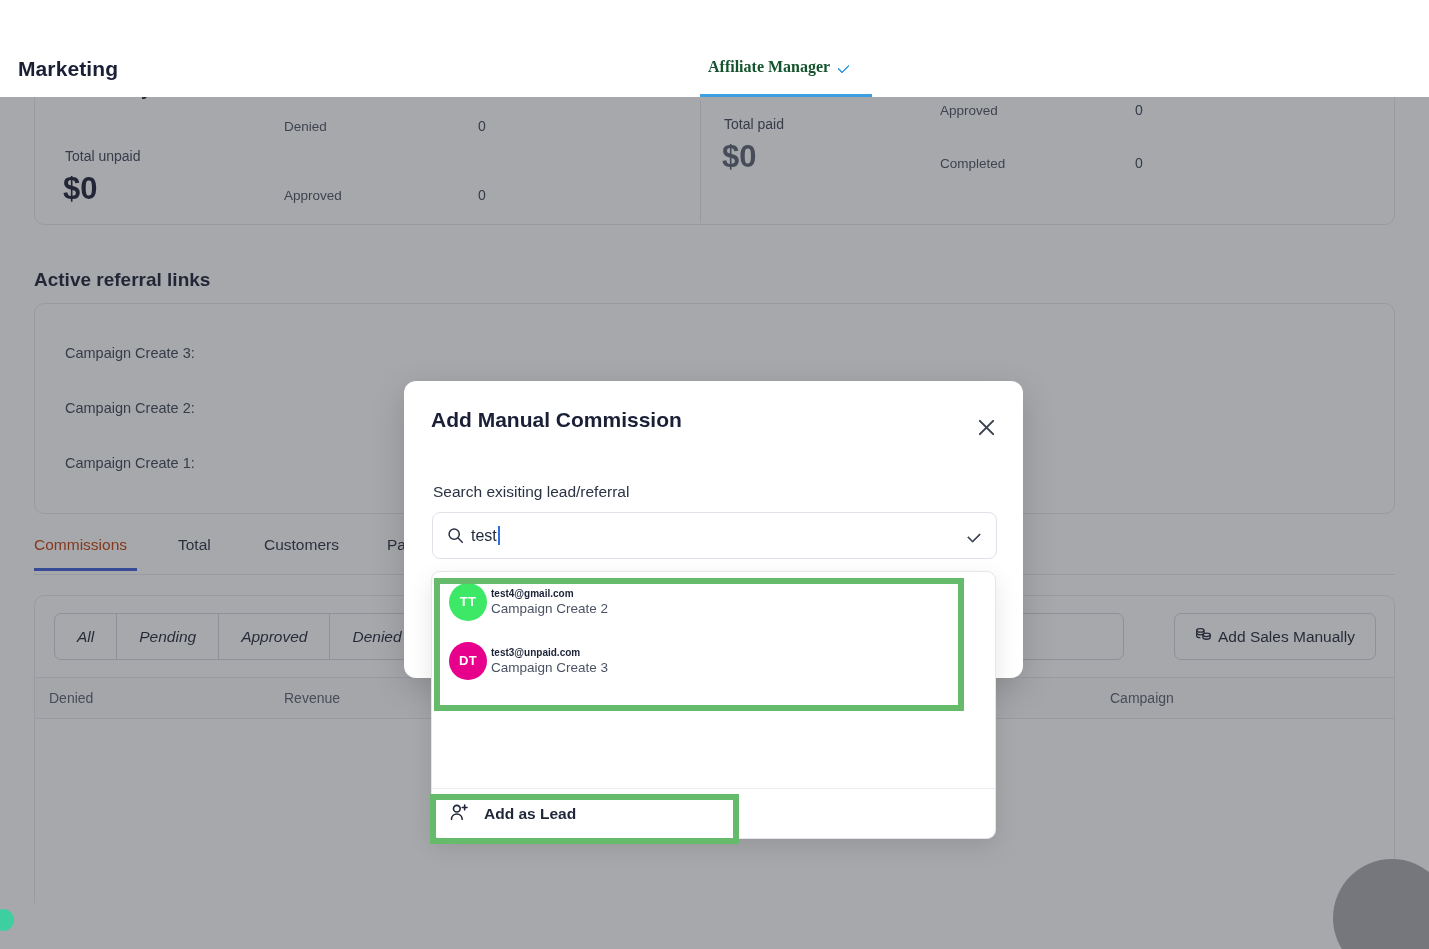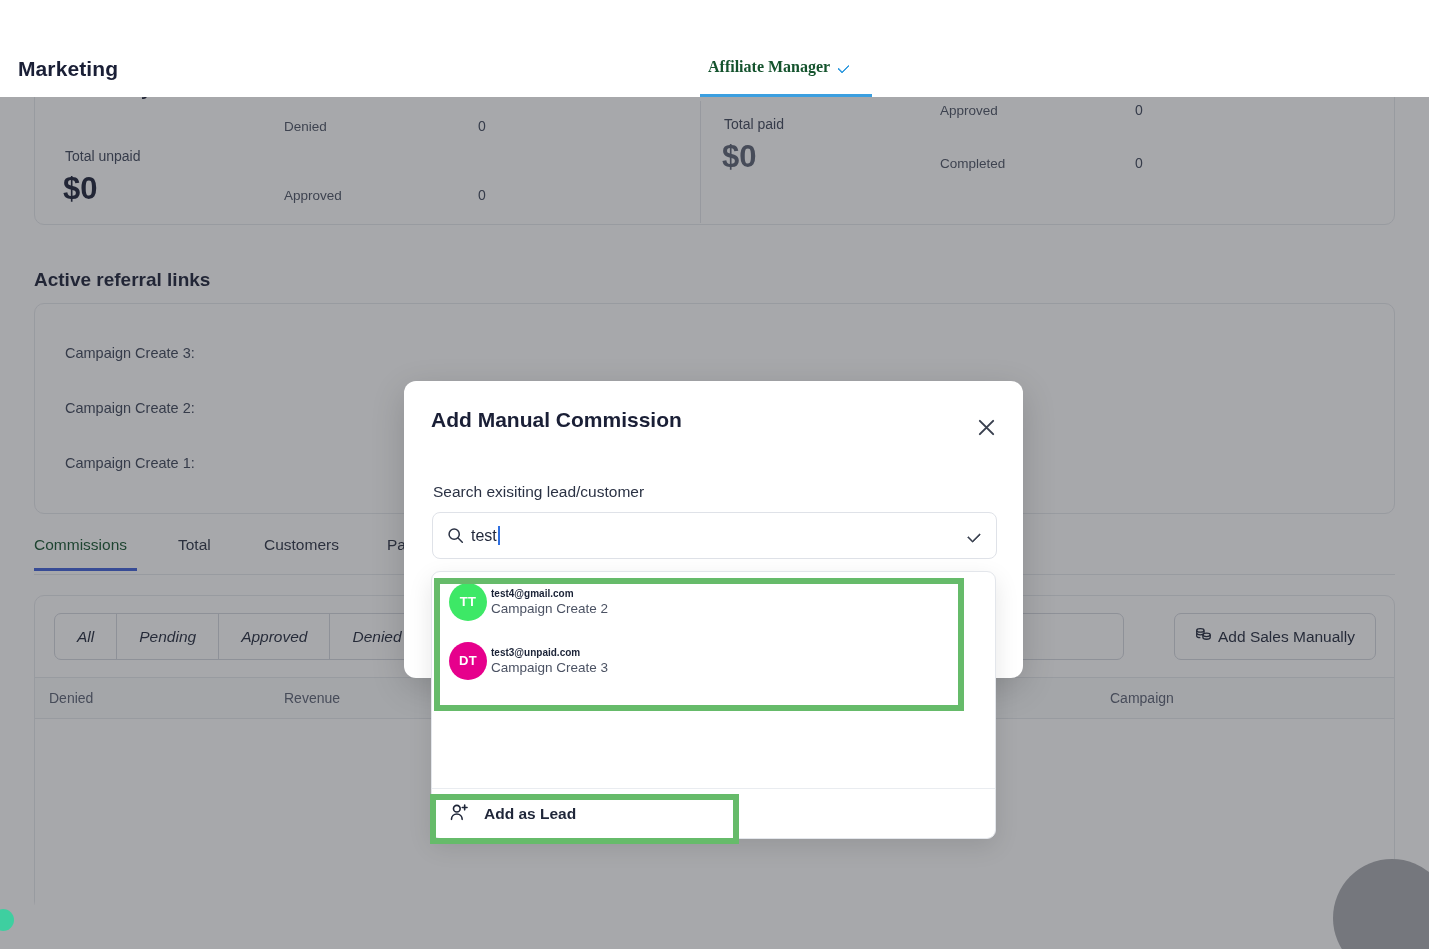--- a/index.html
+++ b/index.html
@@ -289,7 +289,7 @@
         <path d="M3 3 L17 17 M17 3 L3 17" stroke="#39404f" stroke-width="2.1" stroke-linecap="round"></path>
       </svg>
     </div>
-    <div class="modal-label">Search exisiting lead/customer</div>
+    <div class="modal-label">Search exisiting lead/referral</div>
 
     <div class="search-field">
       <span class="mag">

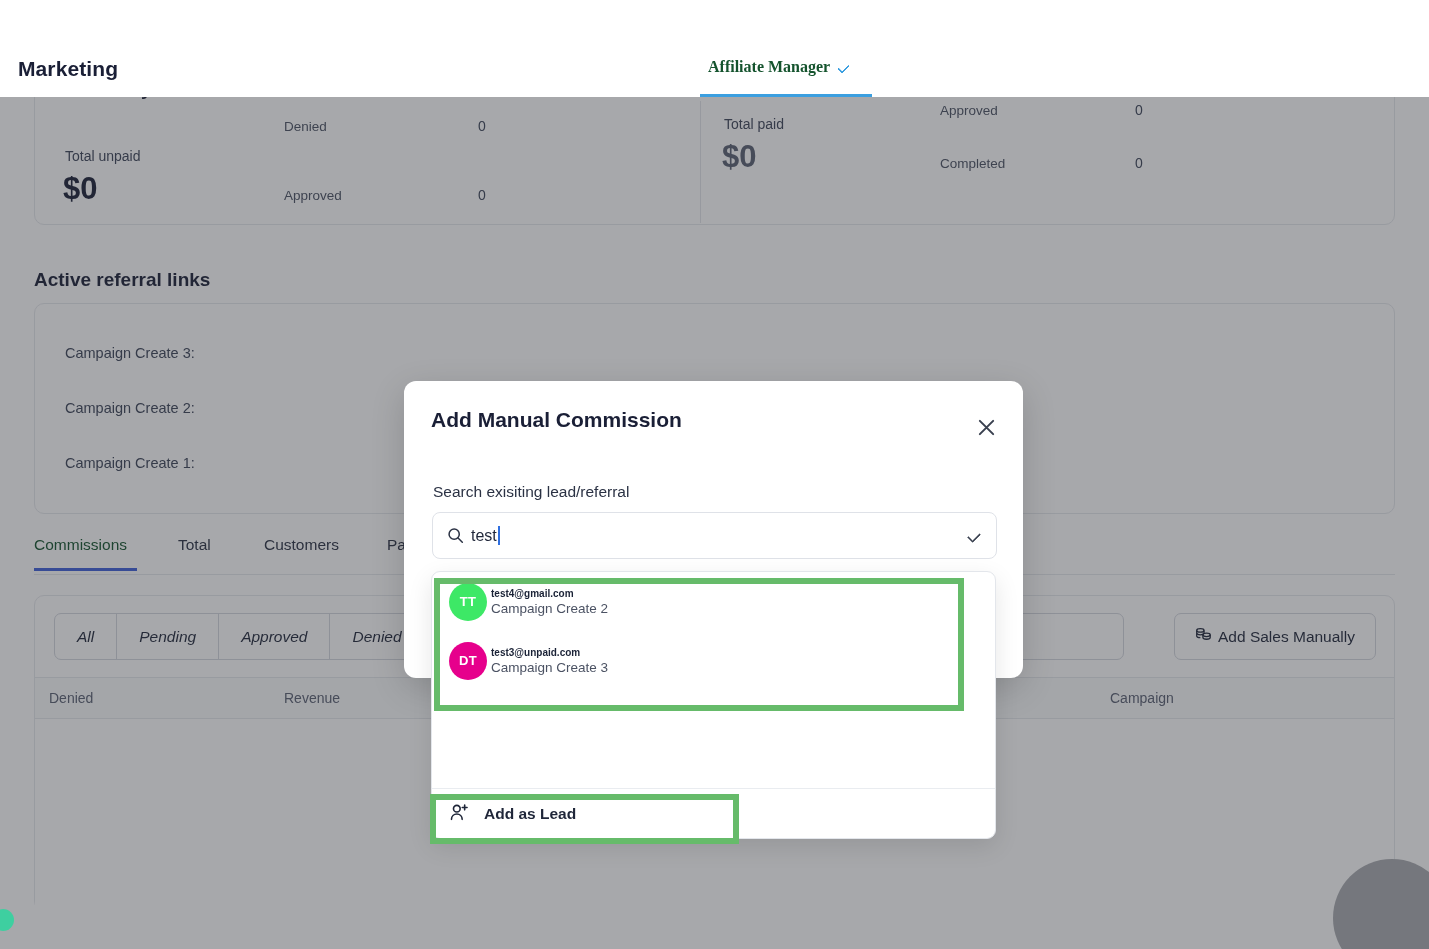--- a/index.html
+++ b/index.html
@@ -74,7 +74,7 @@
     position: absolute; top: 0; font-size: 15.5px; color: #2b3244; cursor: pointer;
     white-space: nowrap;
   }
-  .tab.active { color: #14532d; }
+  .tab.active { color: #c2410c; }
   .tab-underline { position: absolute; top: 32px; height: 3px; background: #3e5fd9; }
   .tabs-hr { position: absolute; left: 34px; top: 574px; width: 1361px; height: 1px; background: #e6e8ec; }
 

